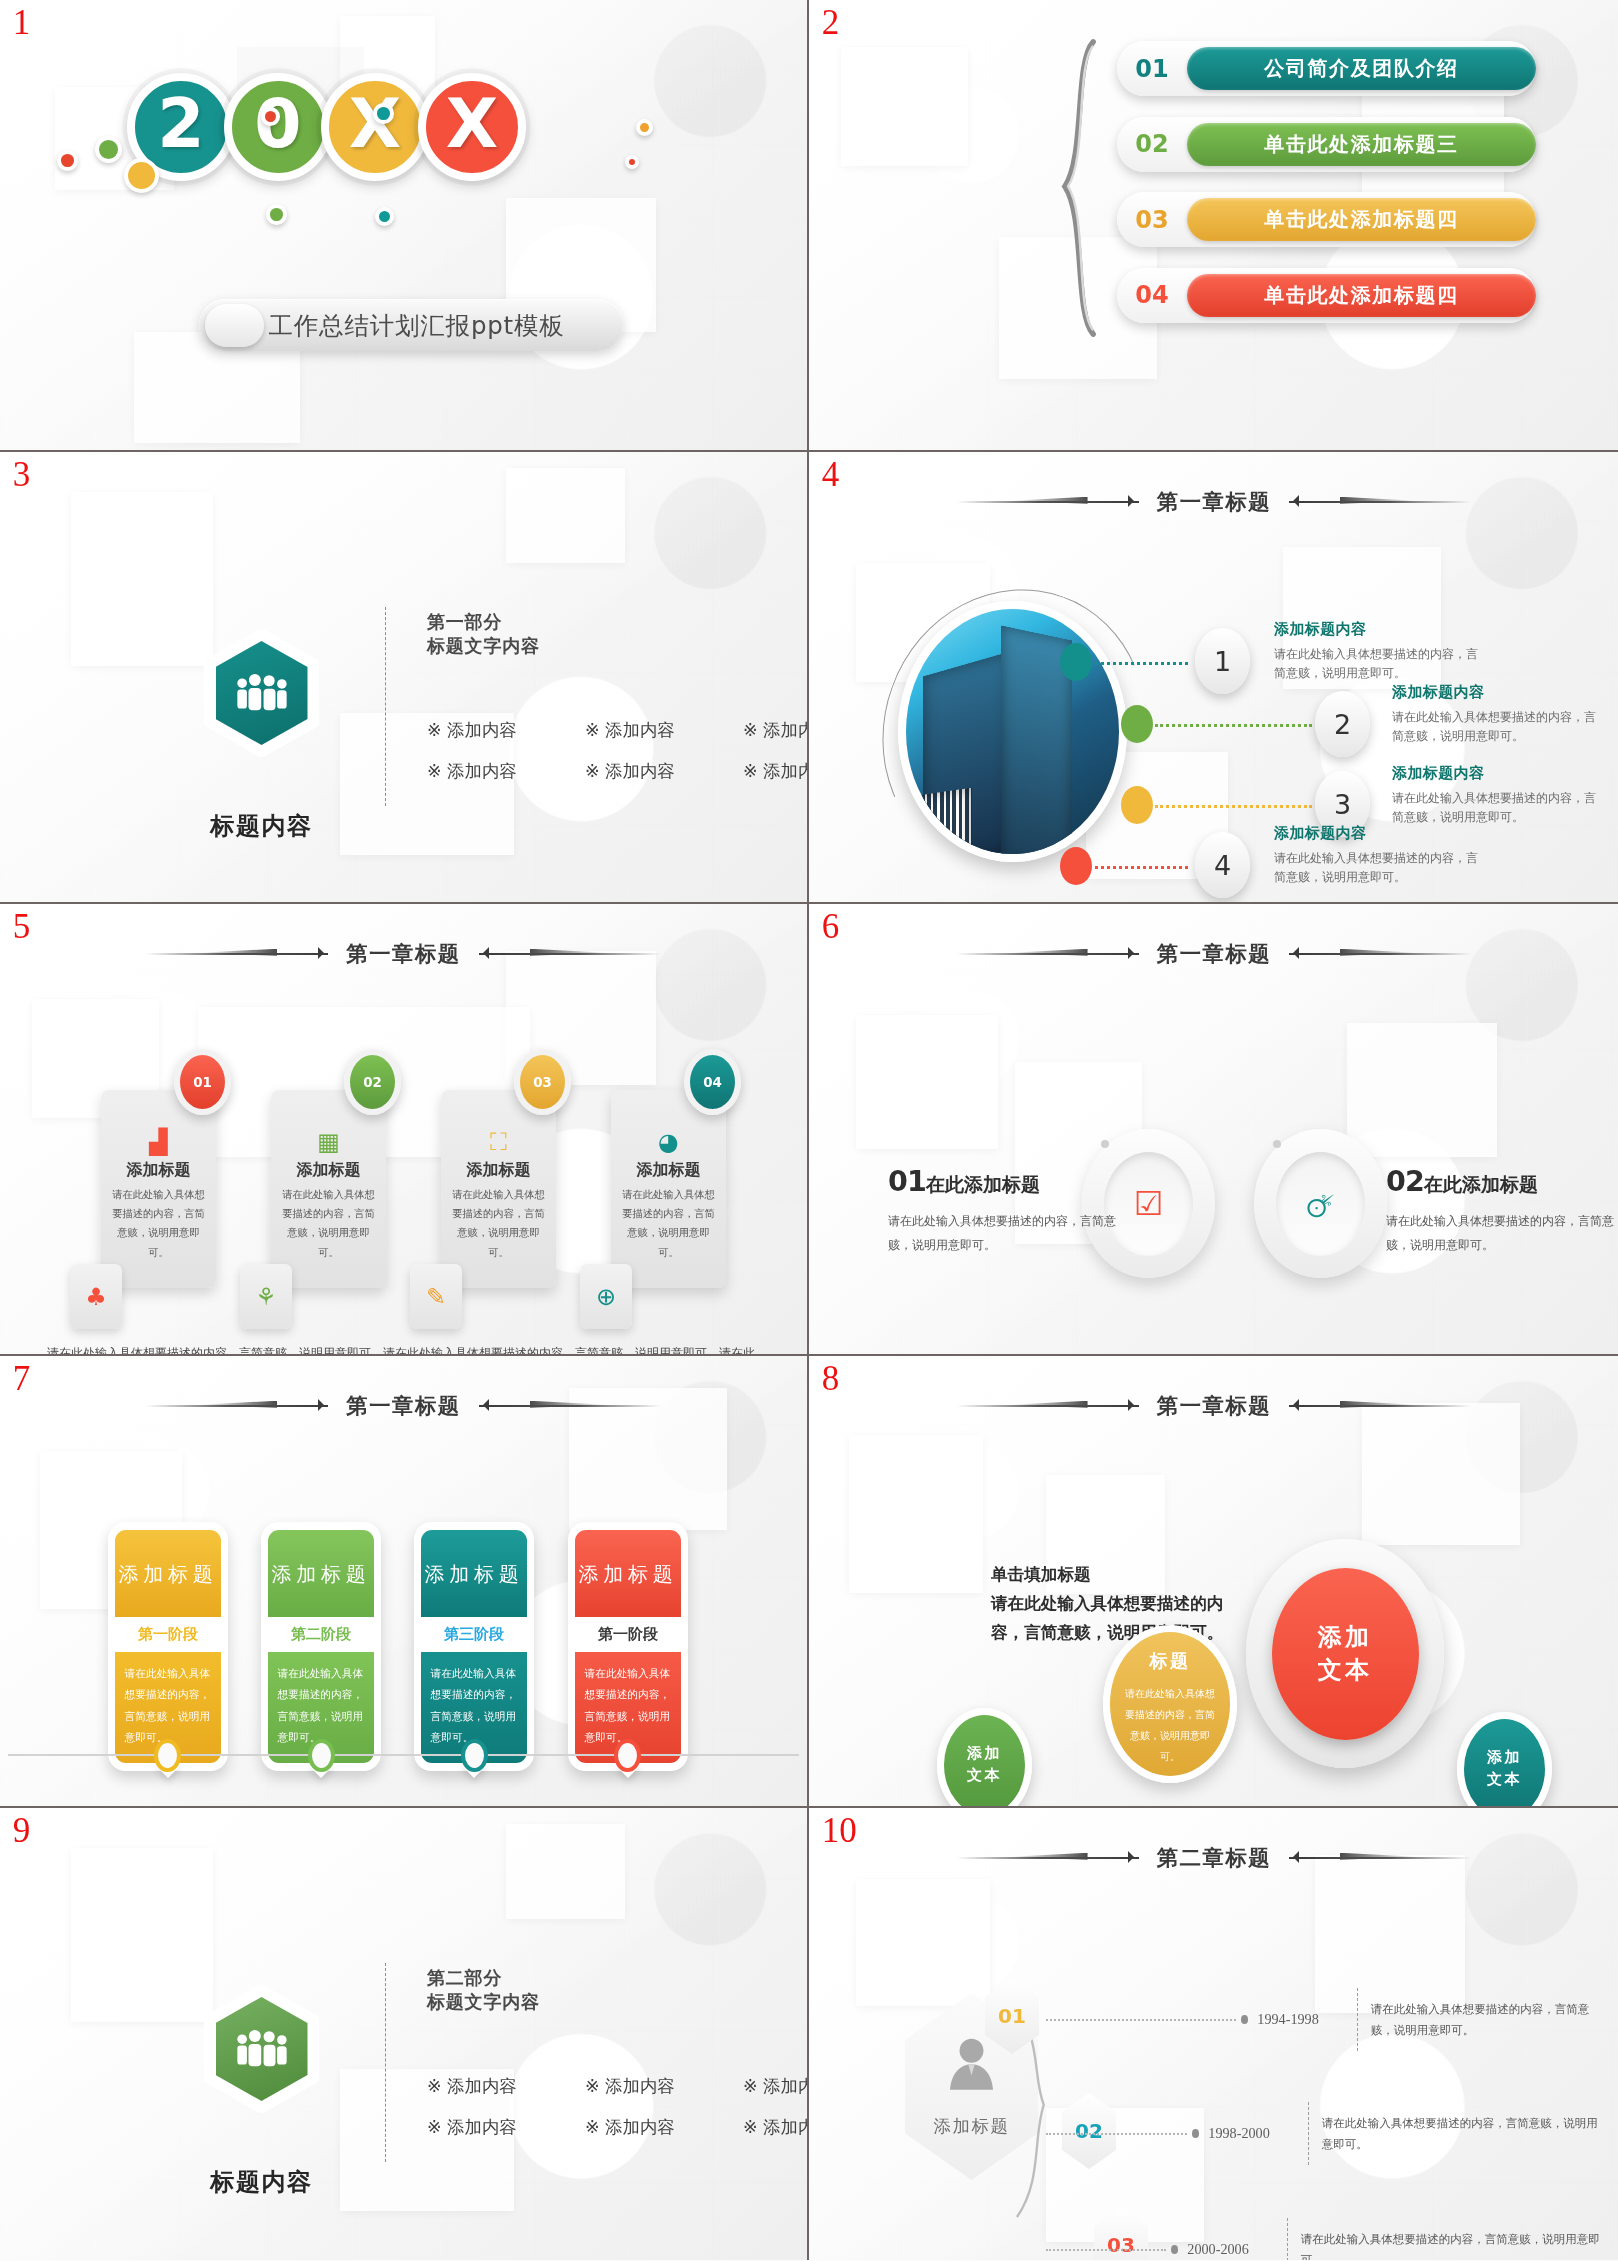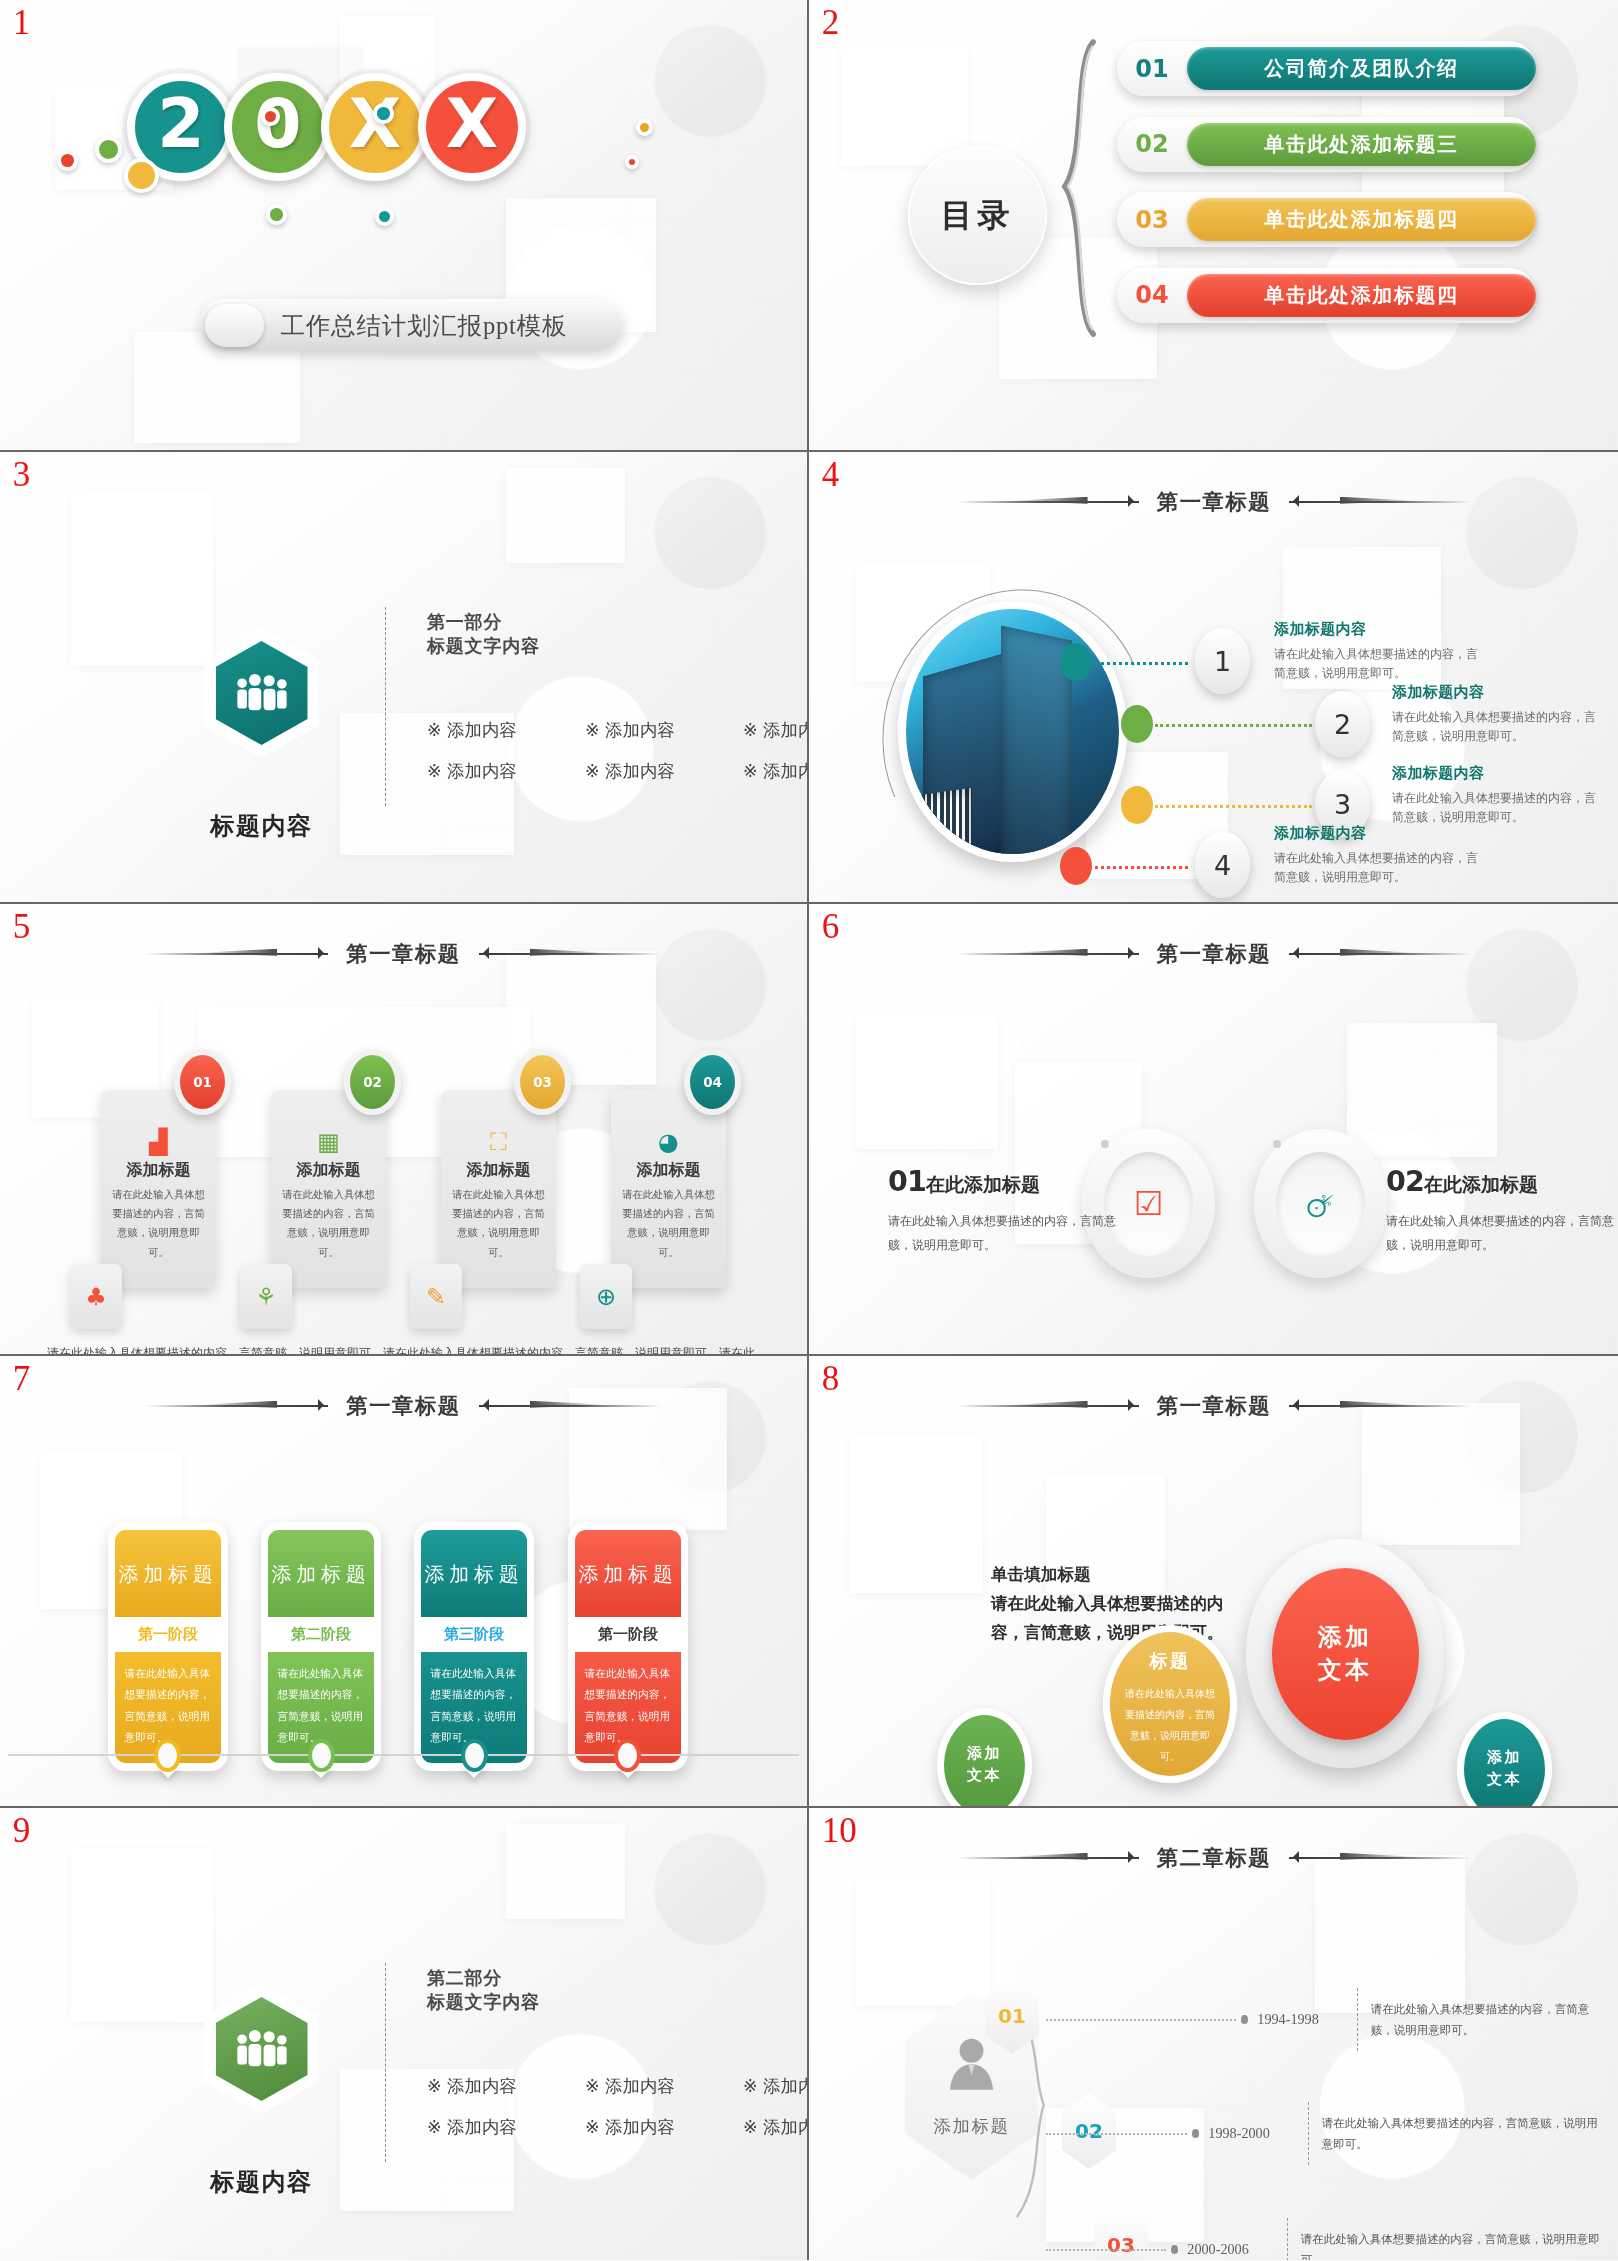--- a/index.html
+++ b/index.html
@@ -283,7 +283,6 @@
     <div class="sq" style="left:553px;top:71px;width:142px;height:127px"></div>
     <div class="slideno">2</div>
 
-    <div class="badge">目录</div>
 
     <svg class="brace" viewBox="0 0 56 380">
       <path d="M46 4 C22 30 36 150 10 188 C36 226 22 350 46 376" fill="none" stroke="#8d8d8d" stroke-width="7" stroke-linecap="round"></path>

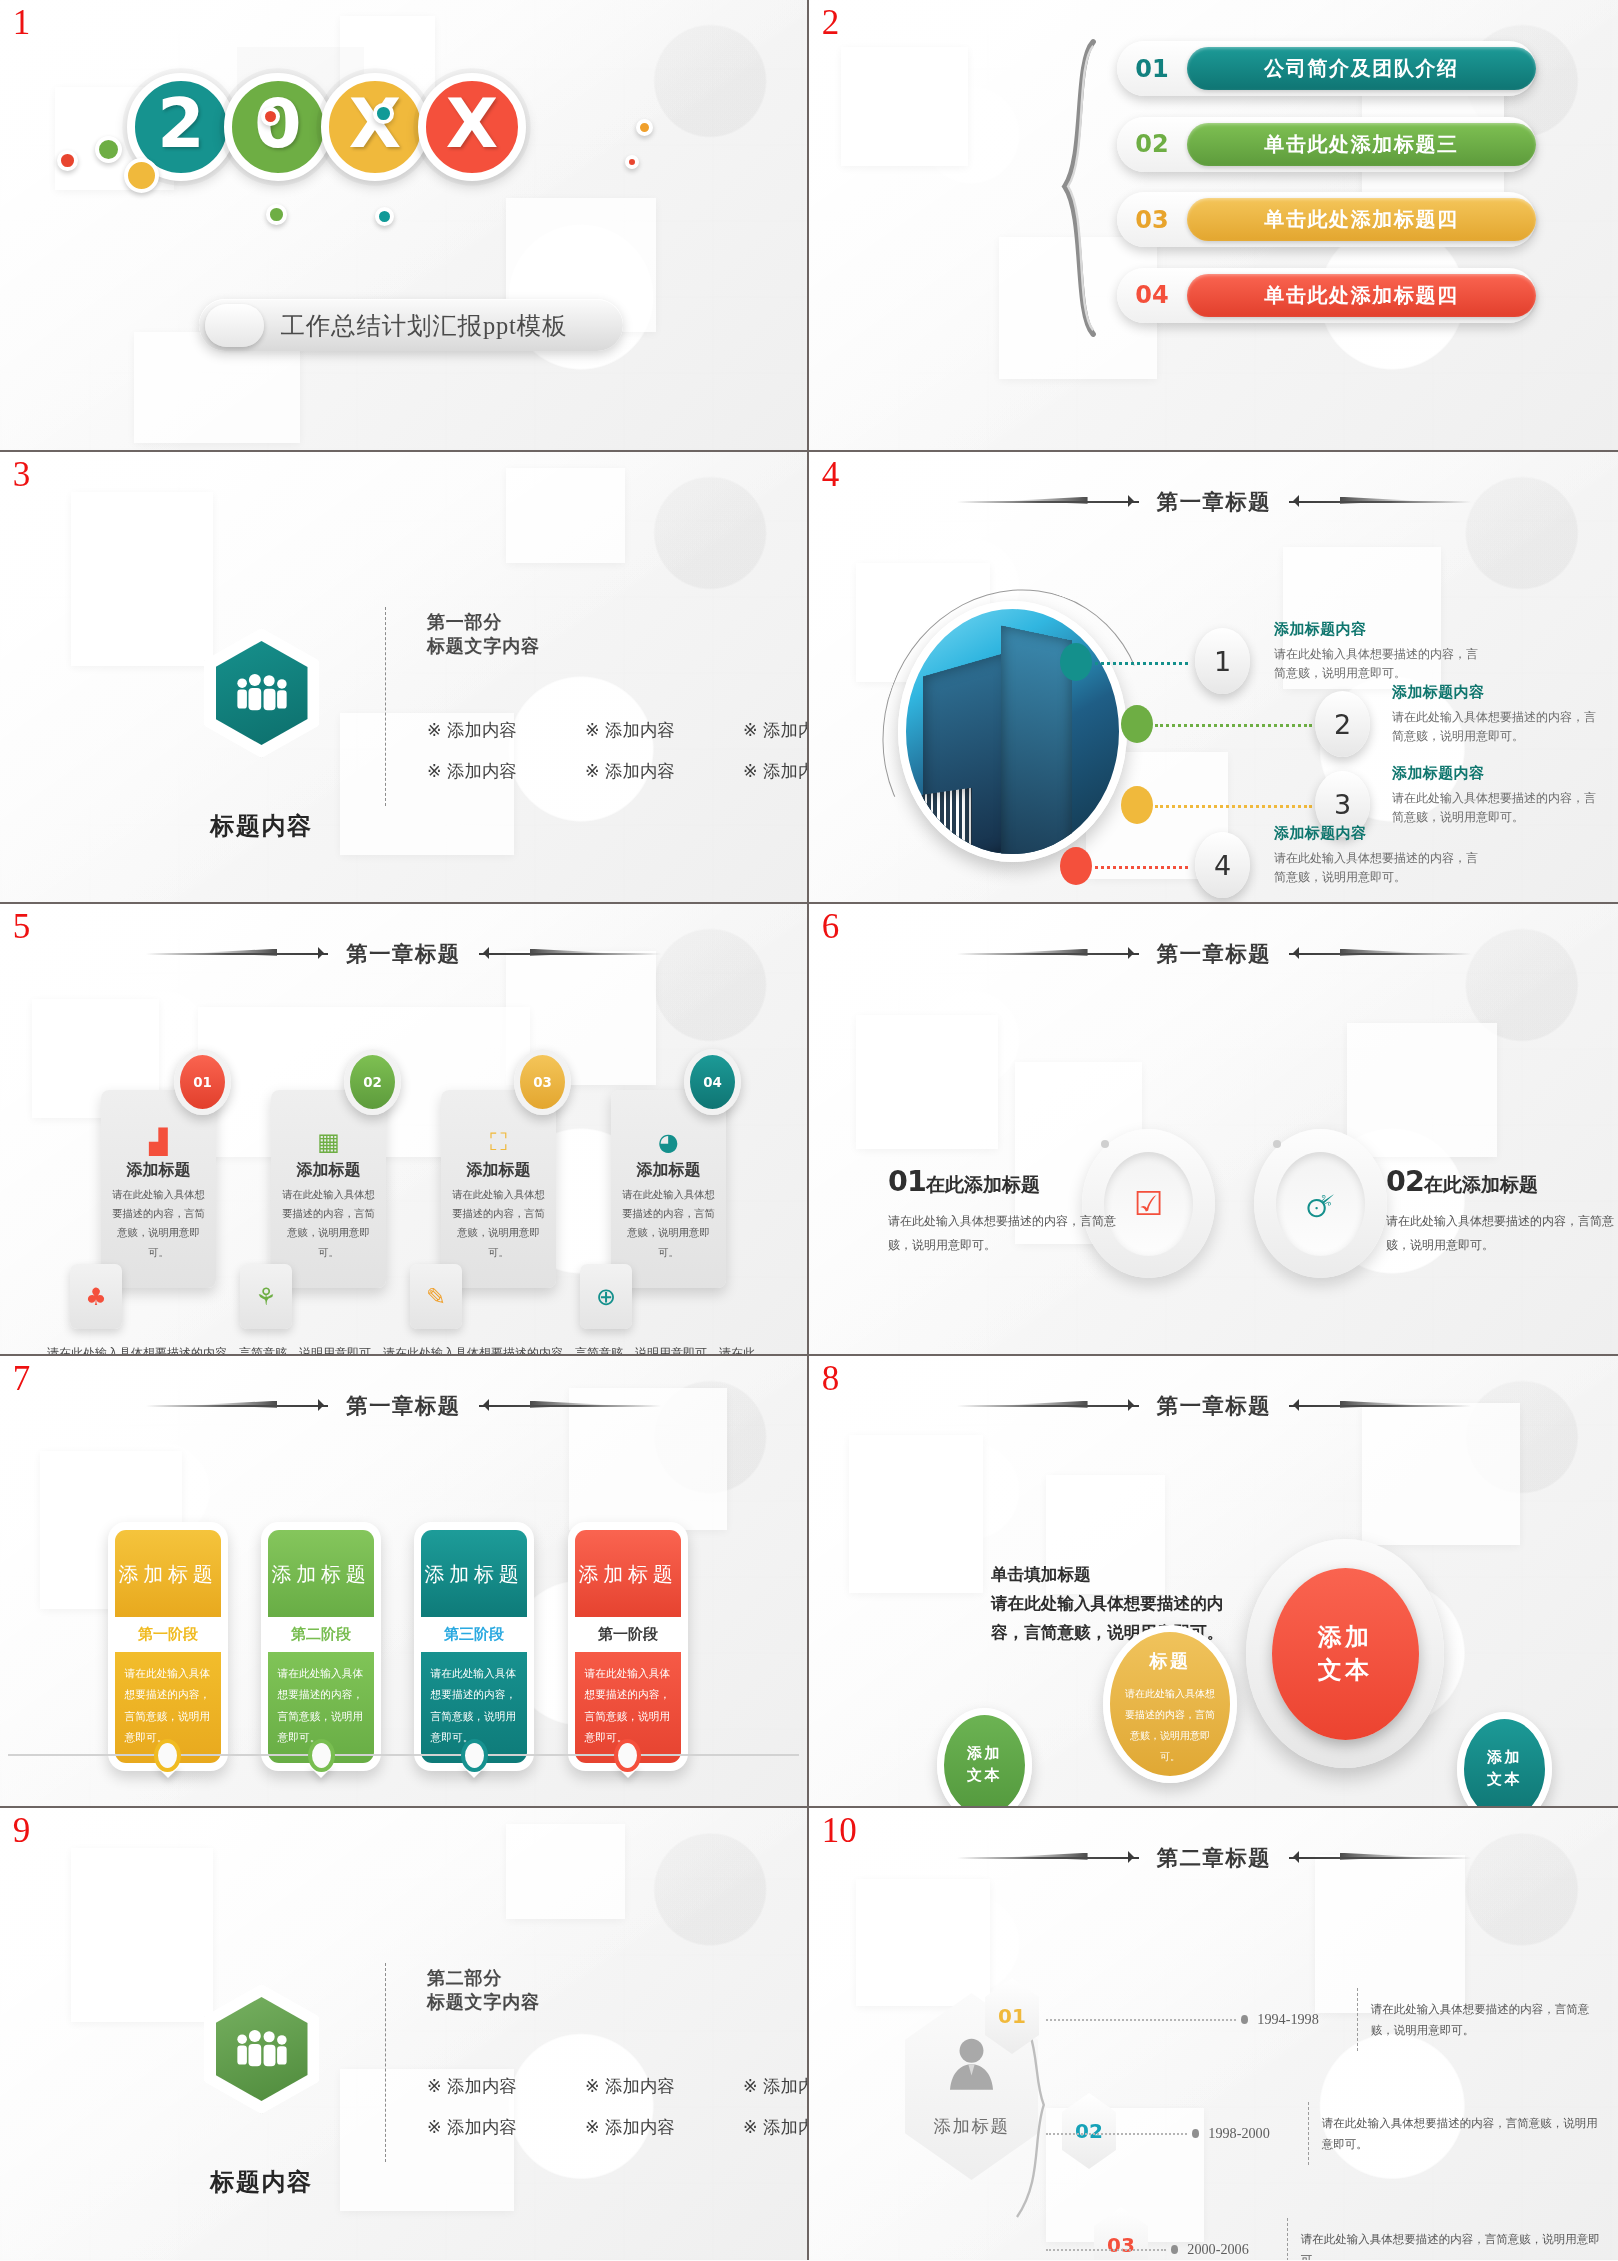--- a/index.html
+++ b/index.html
@@ -76,7 +76,7 @@
   .s1 .sub .knob { width:59px; height:43px; border-radius:24px; margin-left:5.5px;
              background:linear-gradient(180deg,#ffffff,#e6e6e6);
              box-shadow:0 2.4px 5.5px rgba(0,0,0,.2); }
-  .s1 .sub .txt { margin-left:17px; font-size:24.5px; color:#4b4b4b; letter-spacing:0.8px;font-family:Liberation Serif, serif; }
+  .s1 .sub .txt { margin-left:5px; font-size:24.5px; color:#4b4b4b; letter-spacing:0.8px; }
 
   
   .s2 .badge { position:absolute; left:99px; top:146px; width:139px; height:139px;

